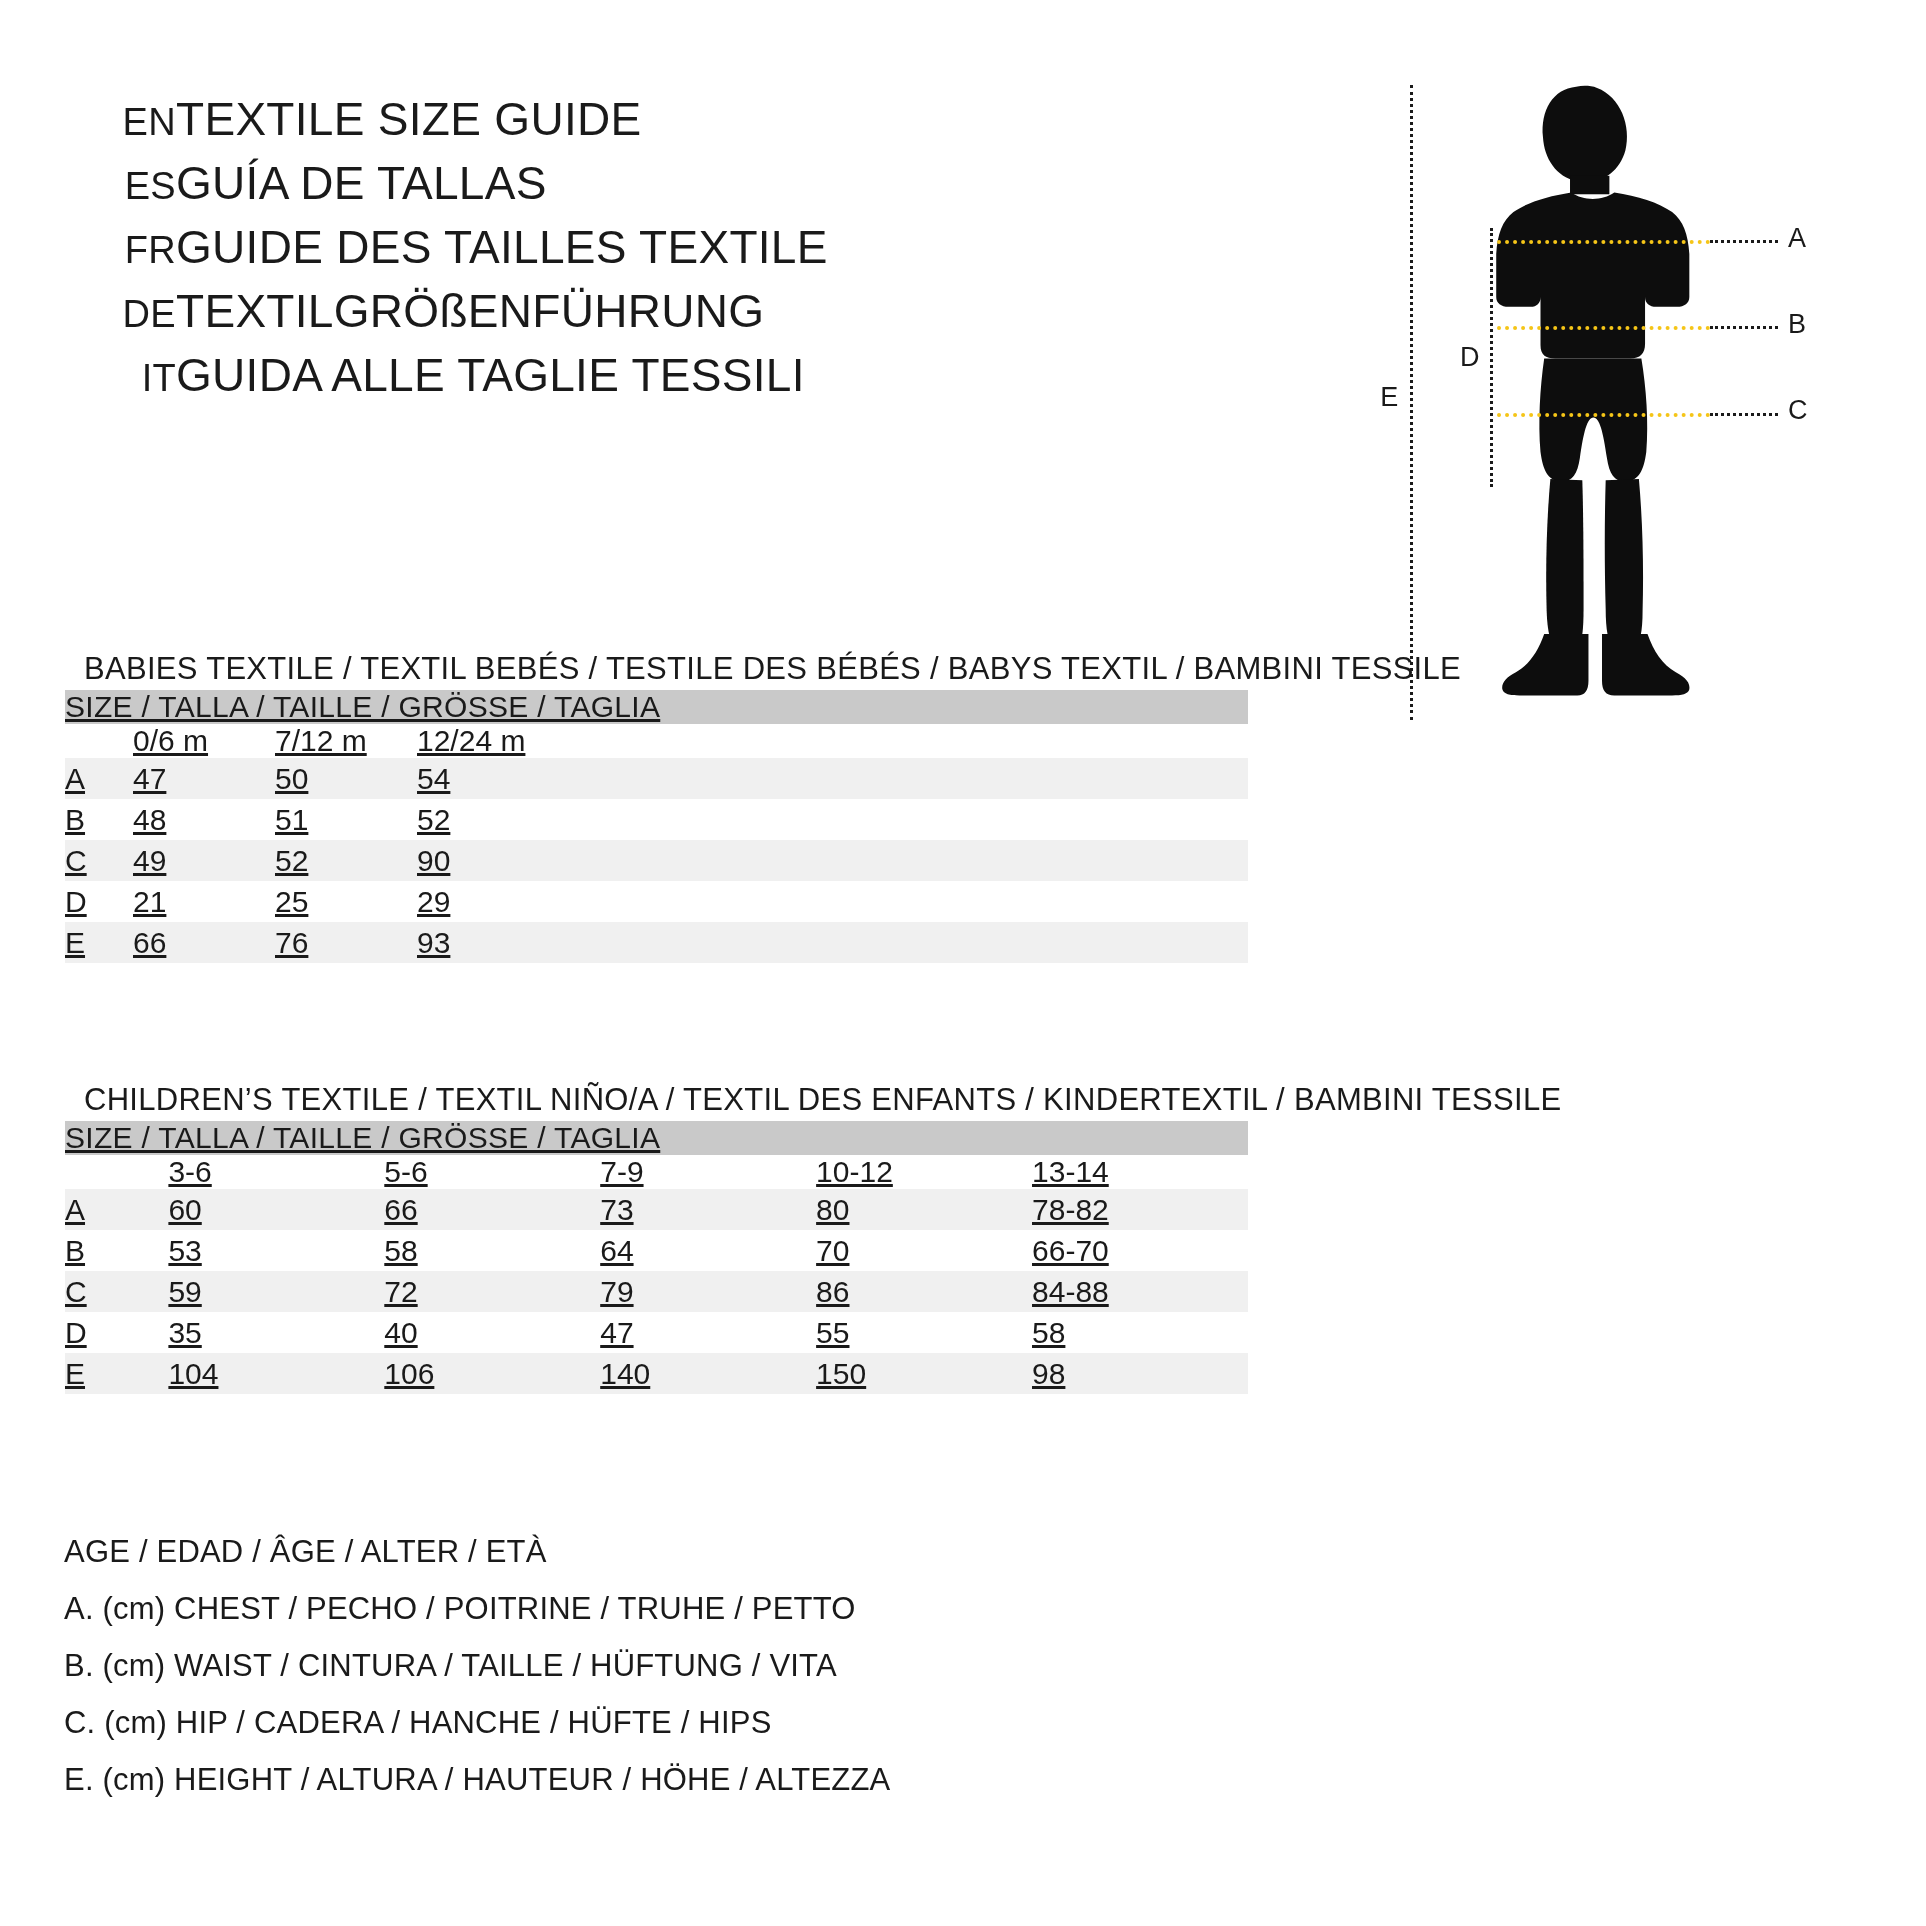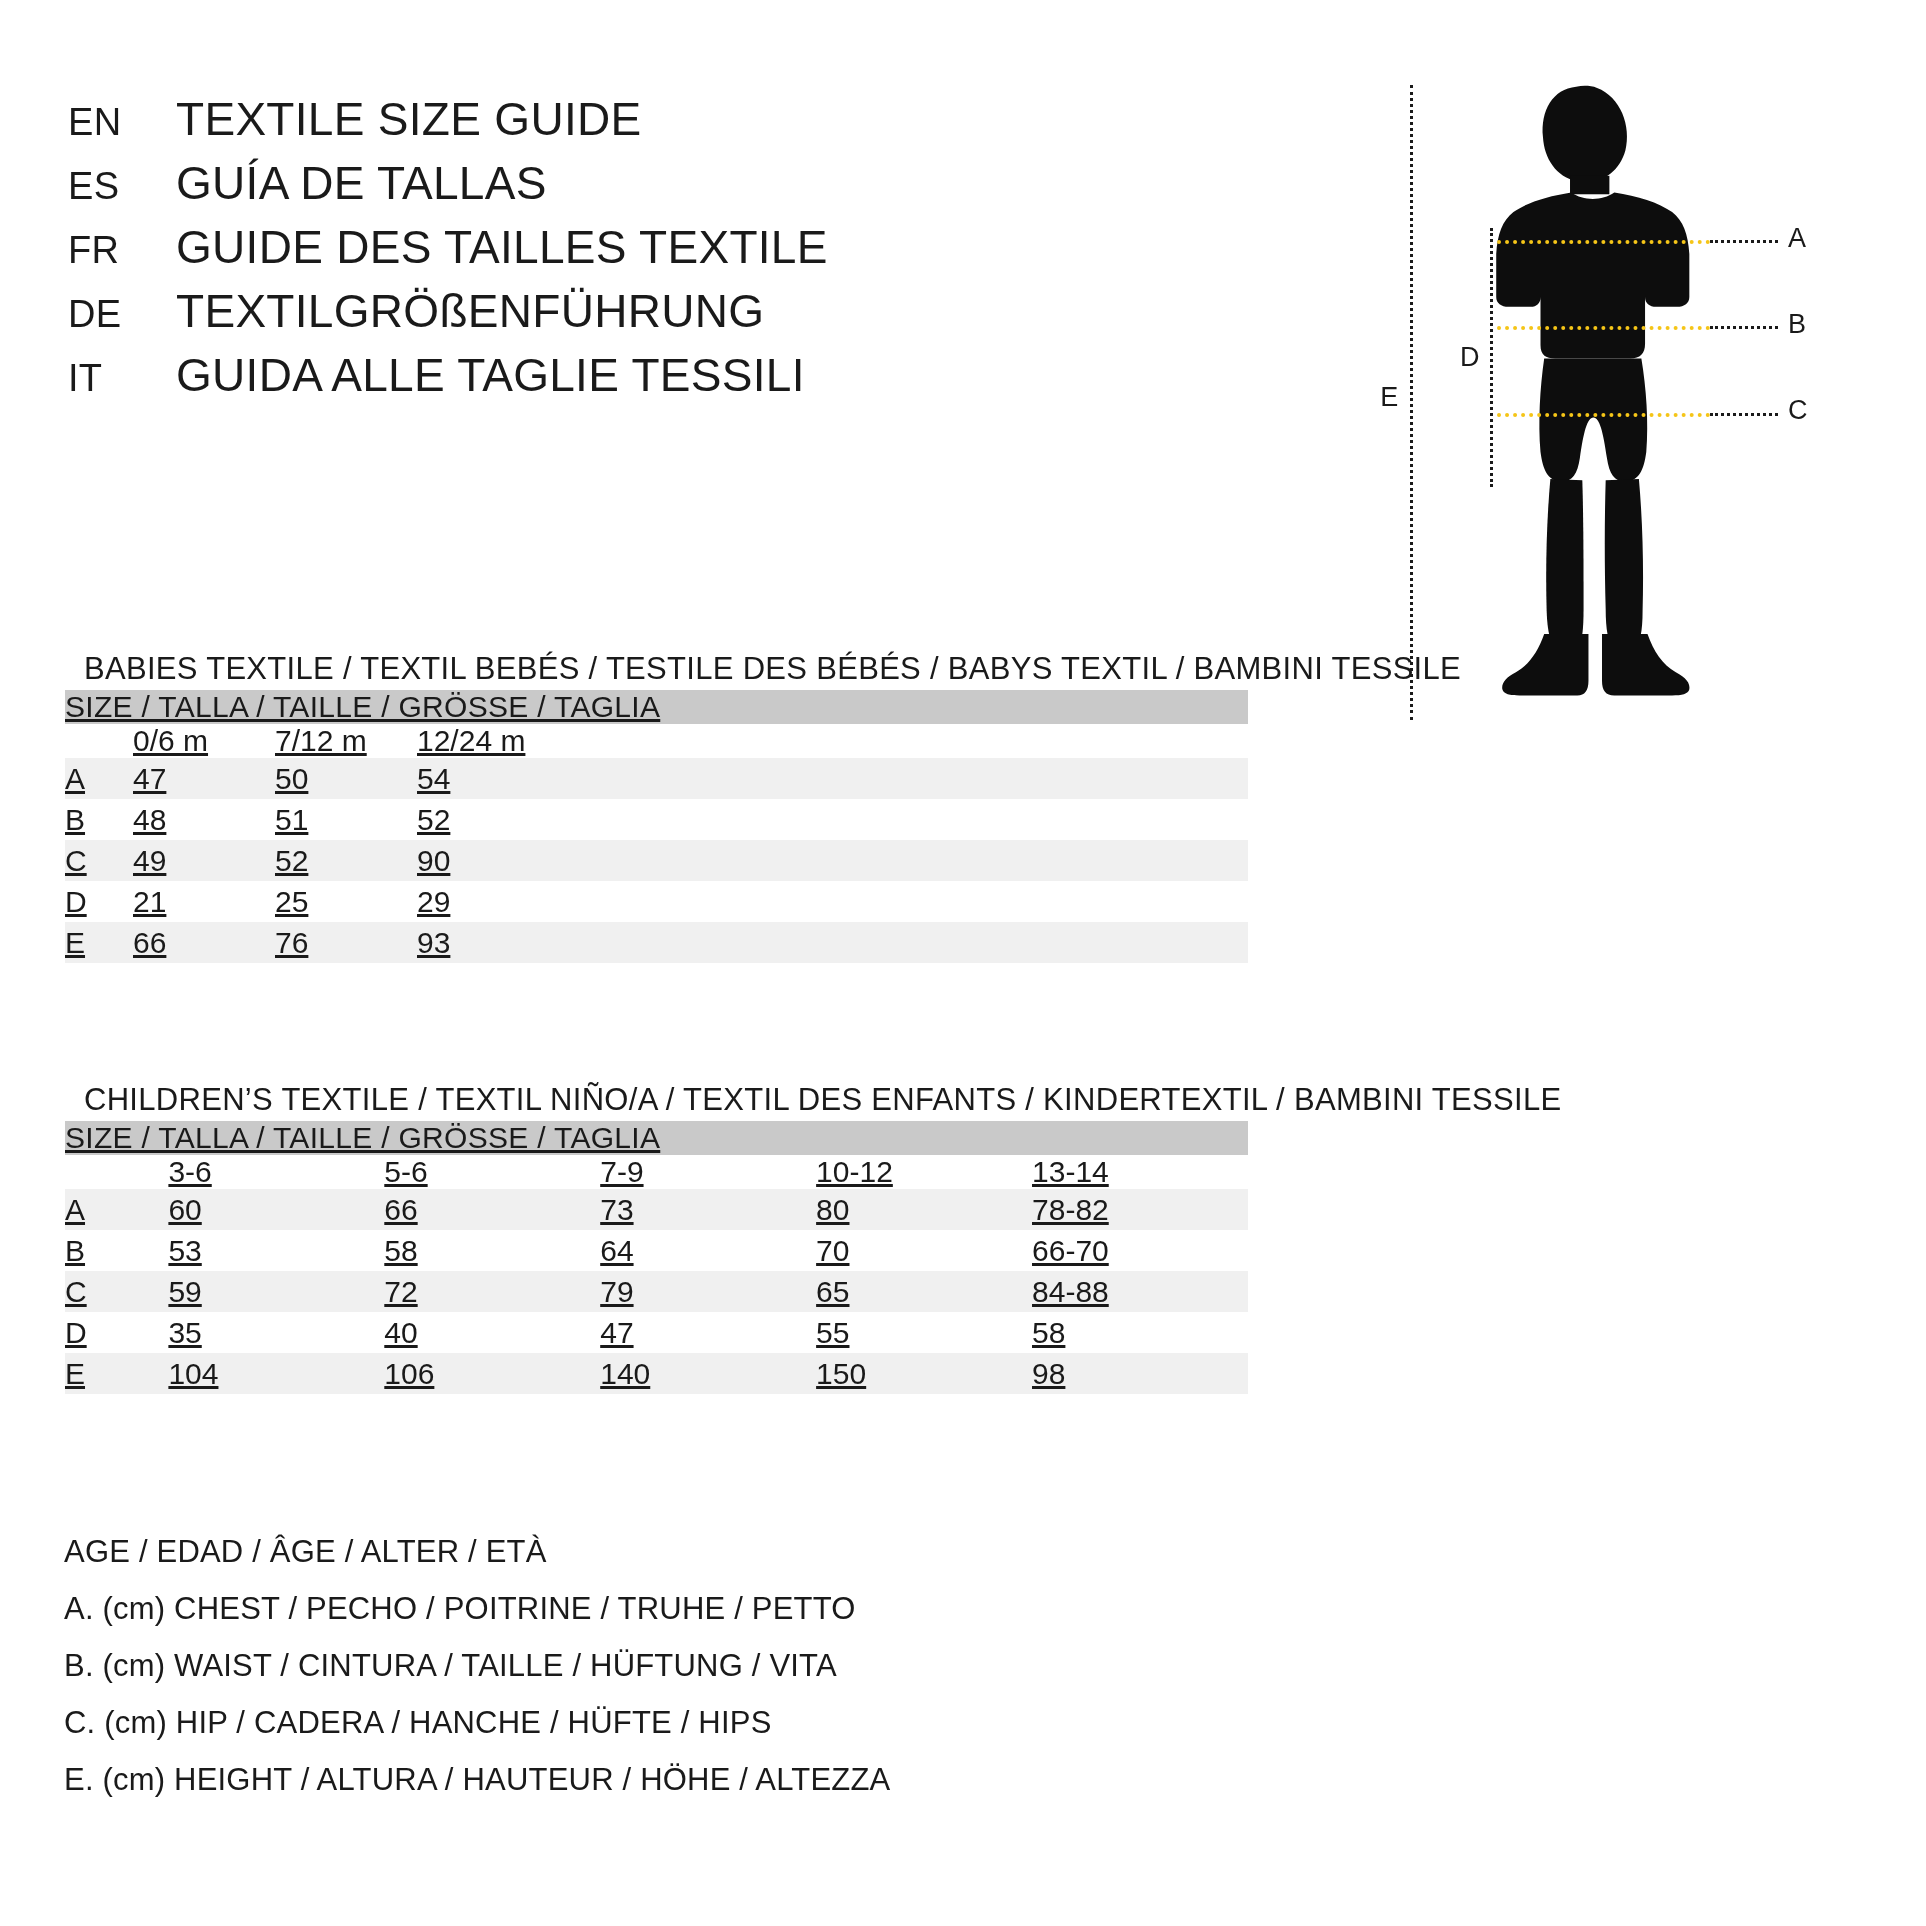--- a/index.html
+++ b/index.html
@@ -34,6 +34,7 @@
     display: flex;
     align-items: baseline;
     margin-bottom: 10px;
+    text-align: right;
   }
   .lang-code {
     width: 108px;

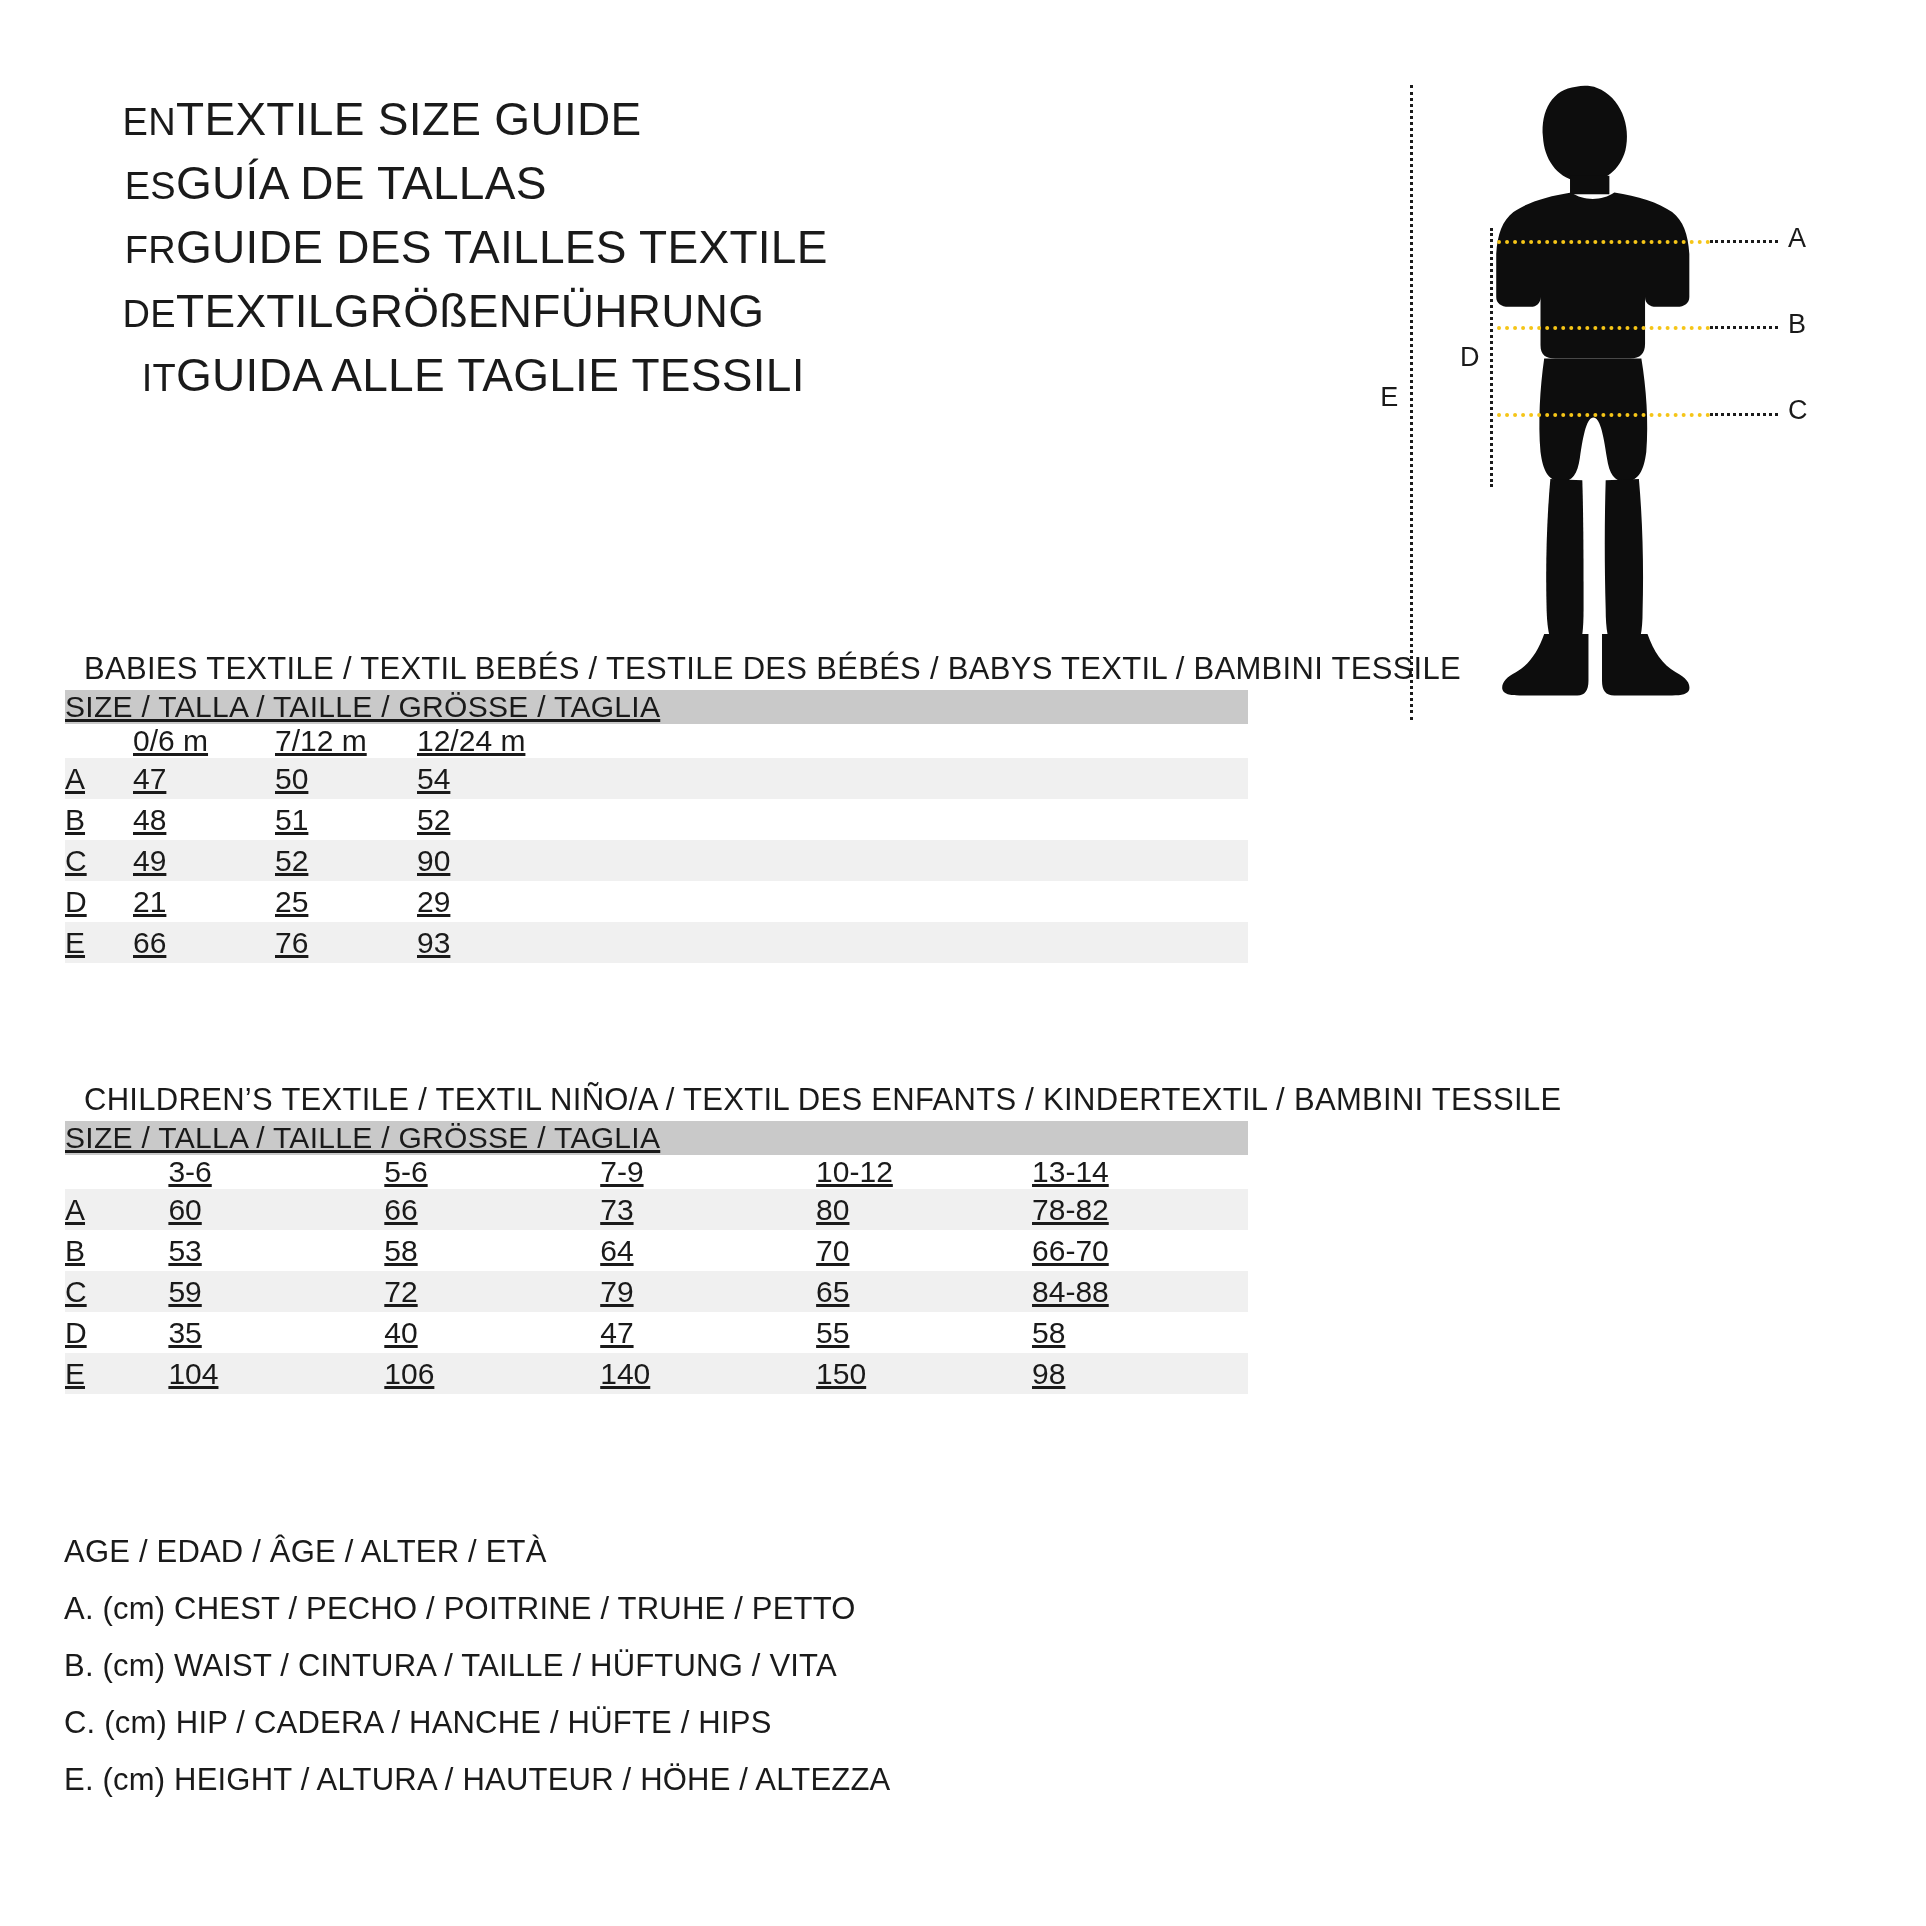--- a/index.html
+++ b/index.html
@@ -328,7 +328,7 @@
           <td class="cell-val pad-l">59</td>
           <td class="cell-val pad-l">72</td>
           <td class="cell-val pad-l">79</td>
-          <td class="cell-val pad-l">65</td>
+          <td class="cell-val pad-l">86</td>
           <td class="cell-val pad-l">84-88</td>
         </tr>
         <tr class="data-row row-plain">

